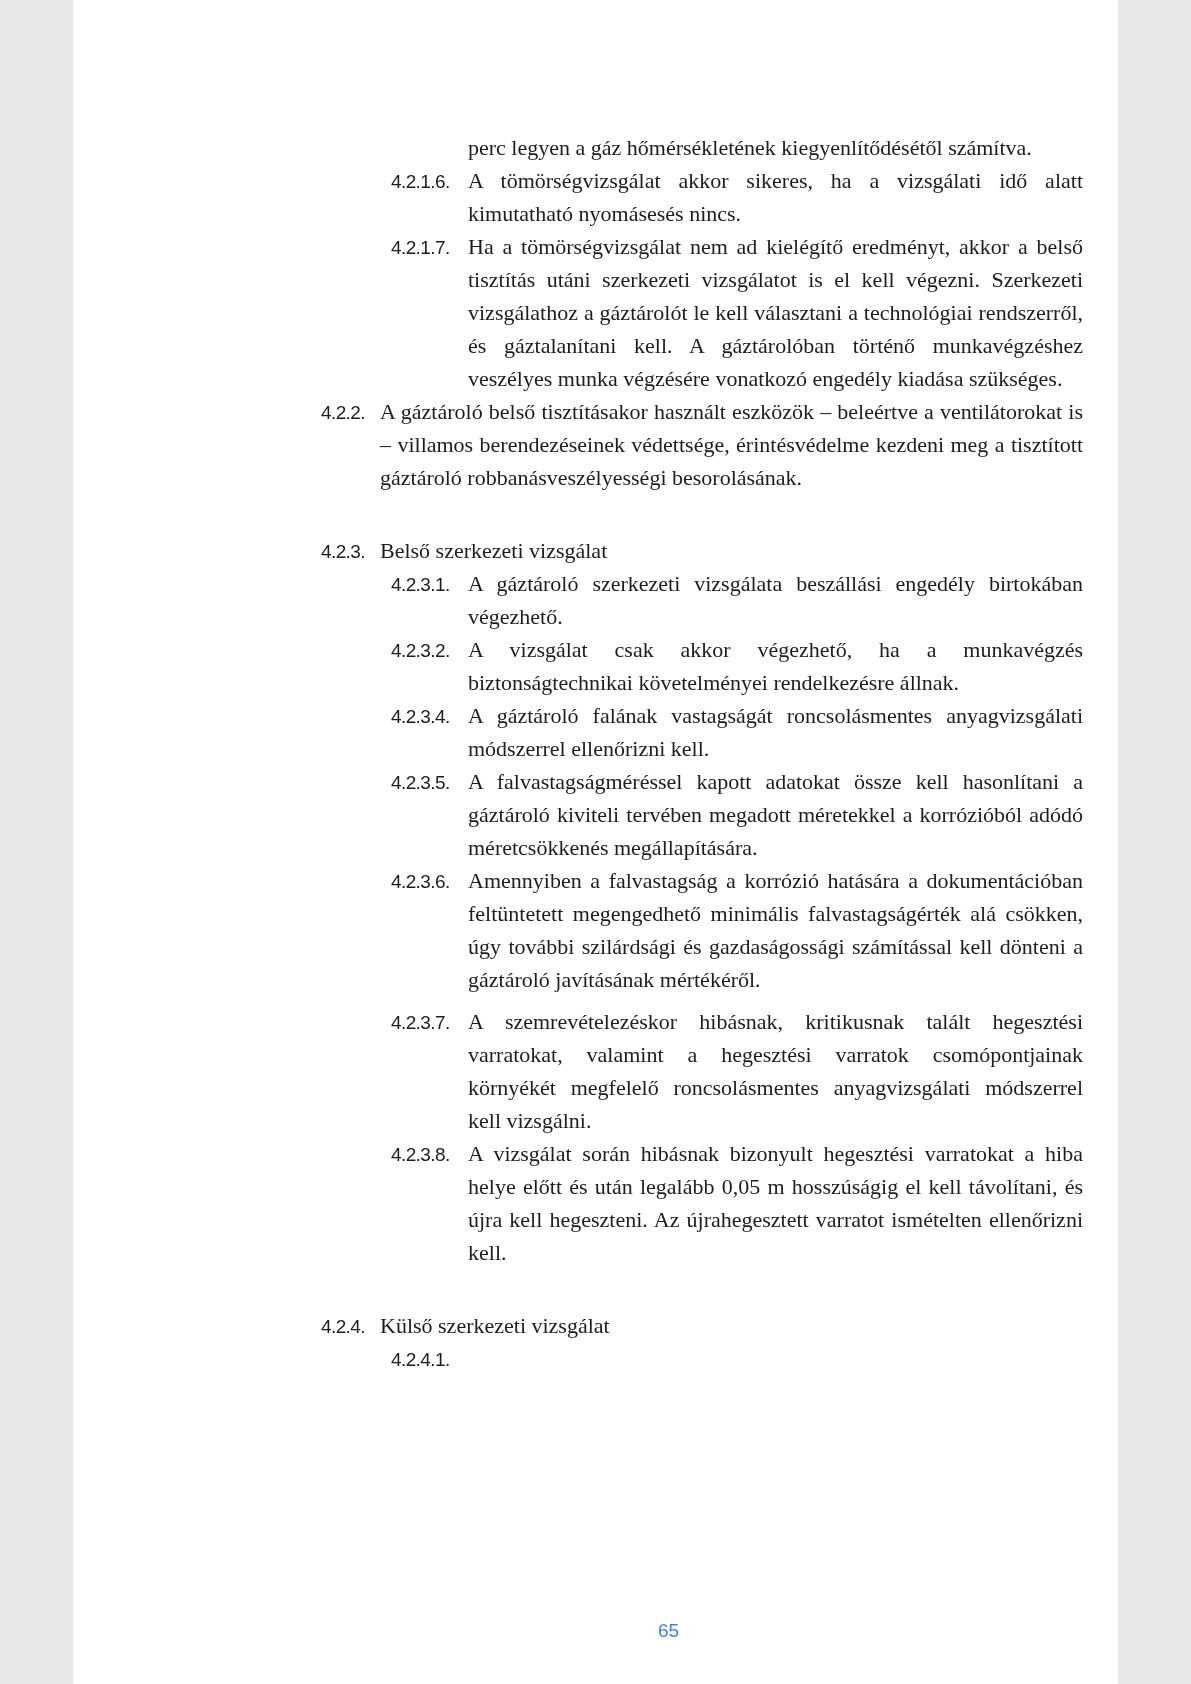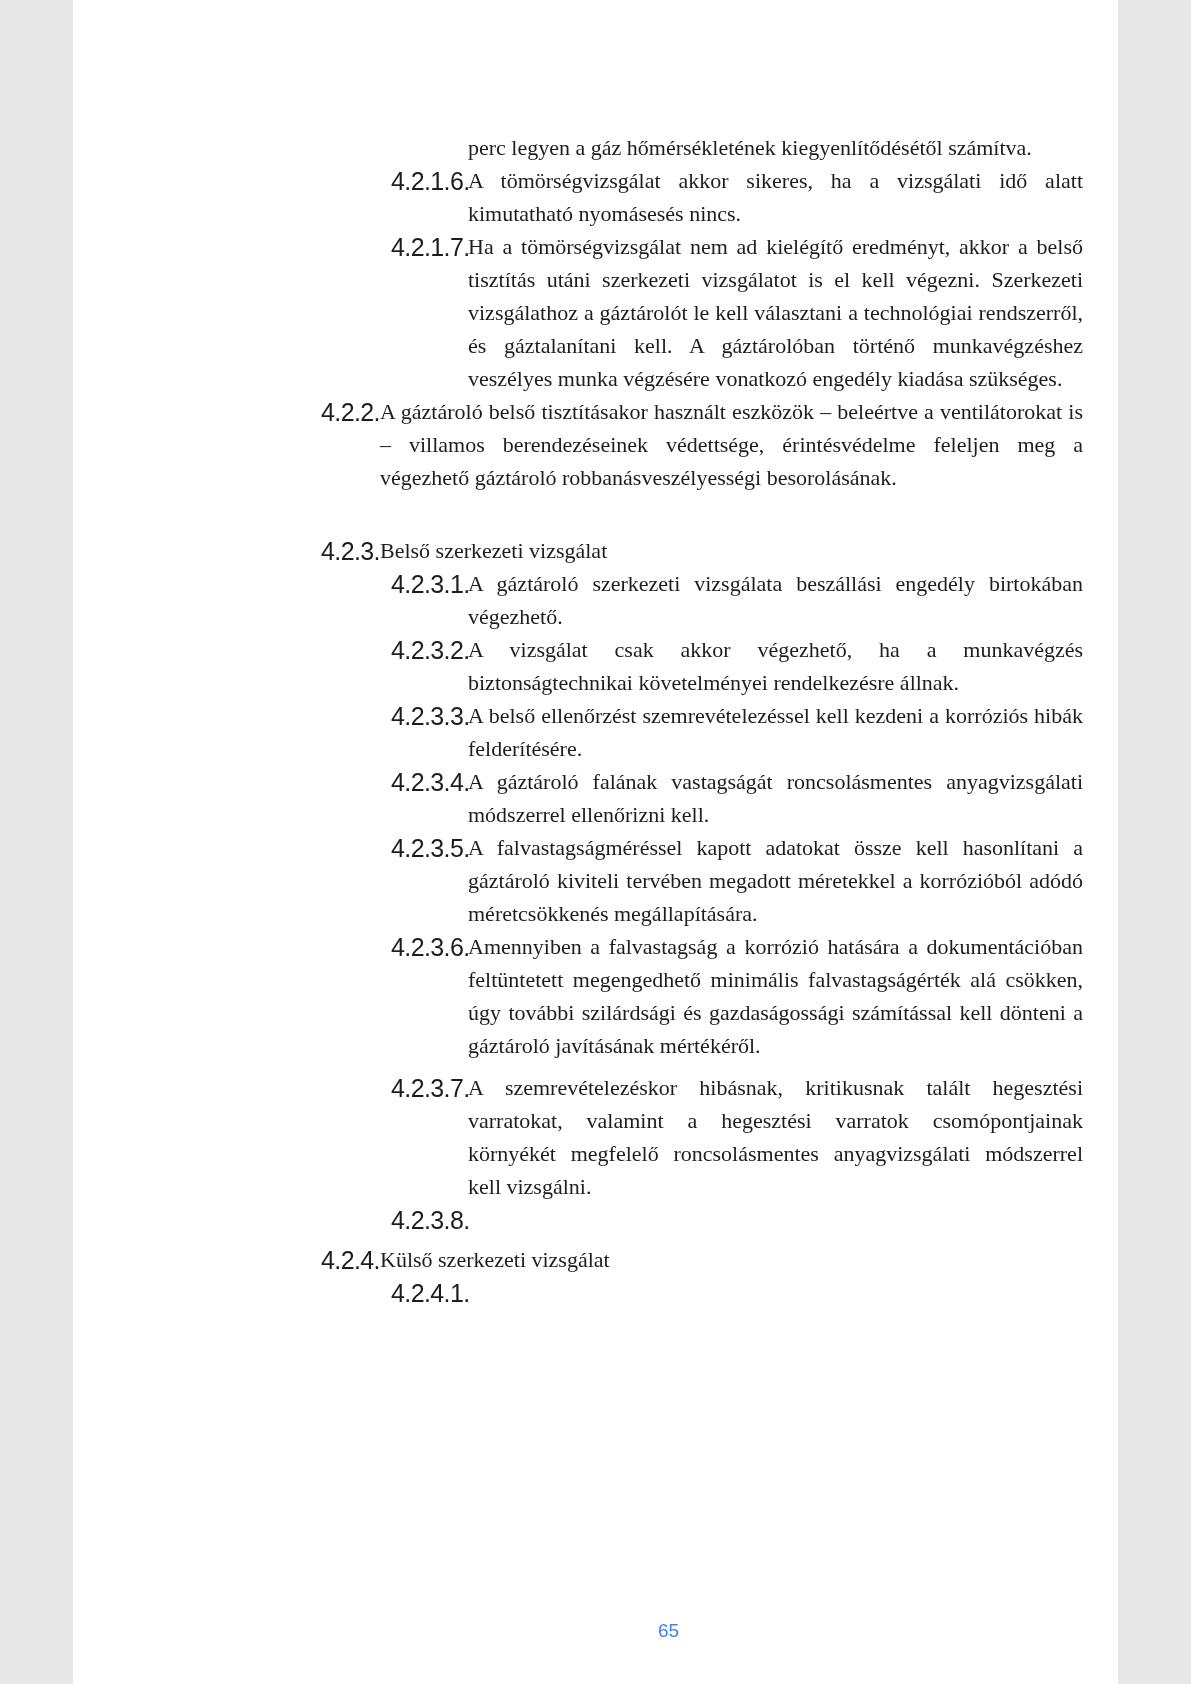--- a/index.html
+++ b/index.html
@@ -30,7 +30,7 @@
     position: absolute;
     top: 1px;
     font-family: "Liberation Sans", sans-serif;
-    font-size: 25px;
+    font-size: 19px;
     letter-spacing: -0.6px;
     line-height: 33px;
     white-space: nowrap;

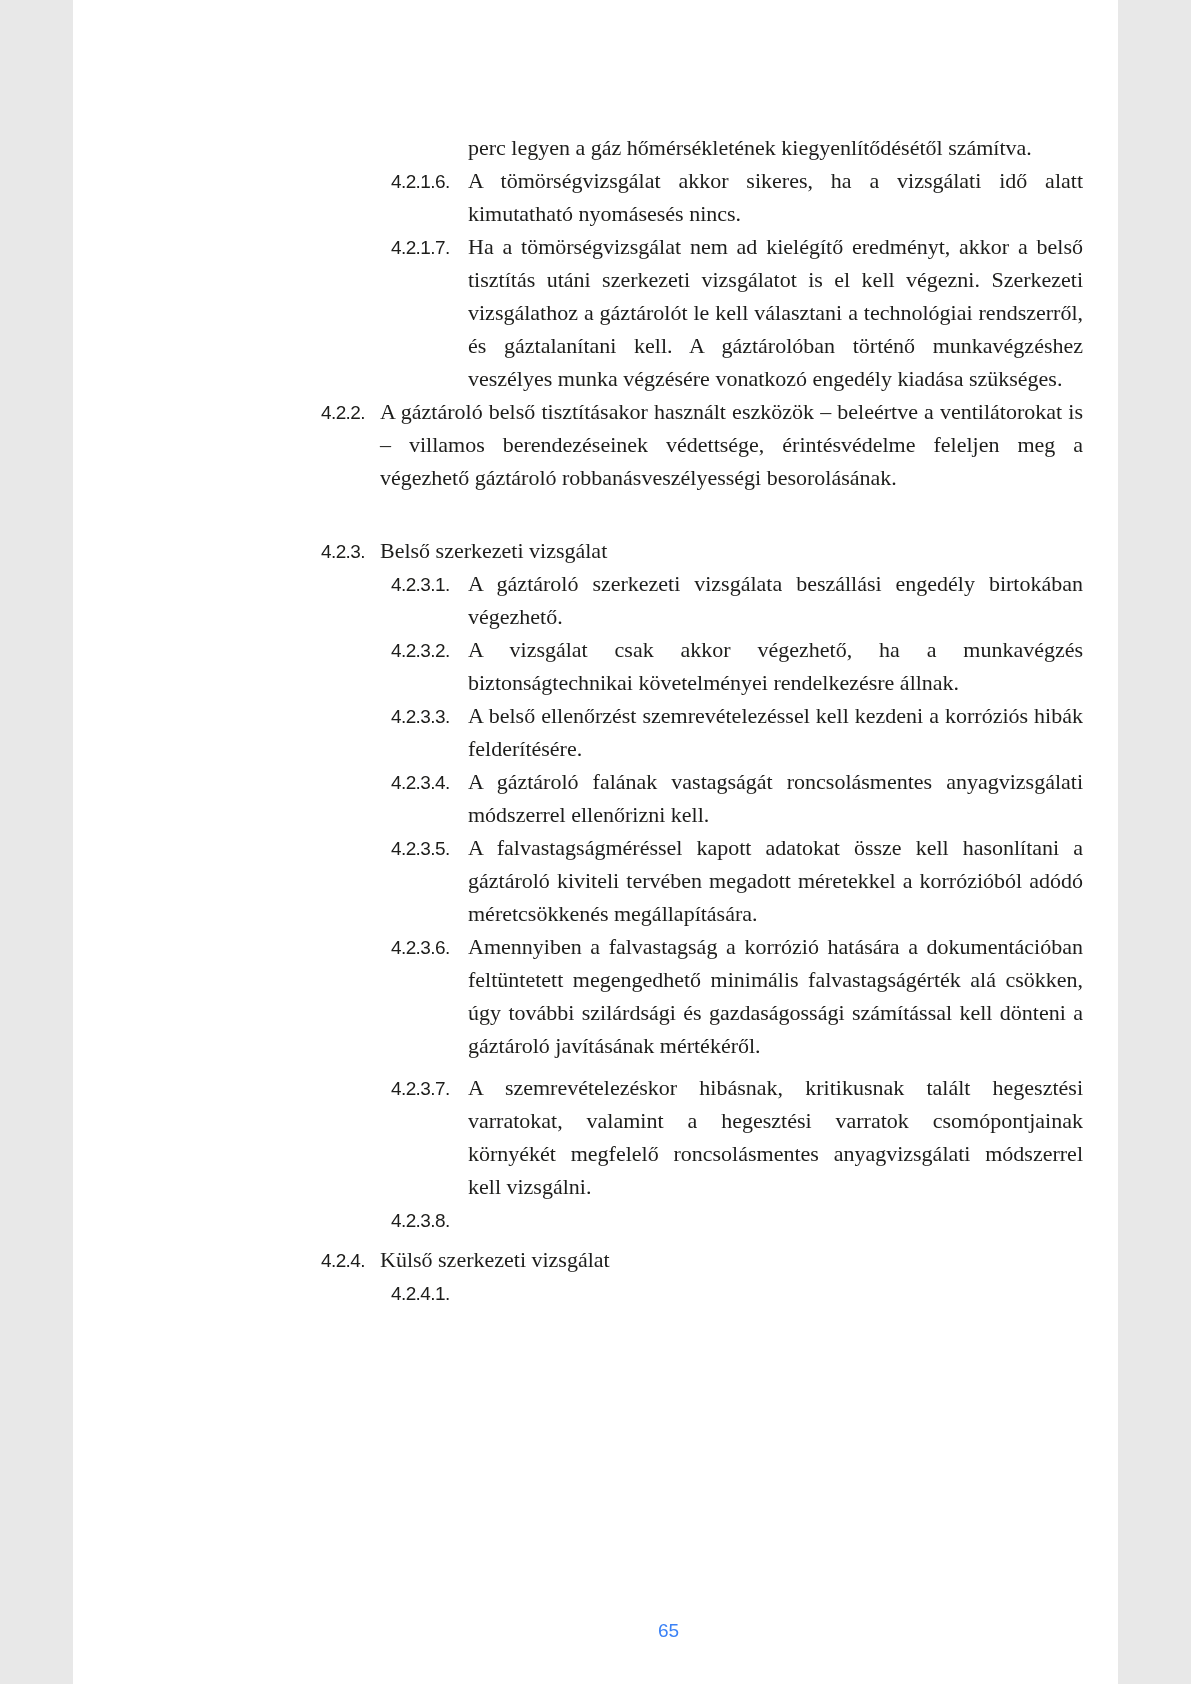--- a/index.html
+++ b/index.html
@@ -76,7 +76,7 @@
   </div>
       <div class="item l2">
     <span class="num">4.2.2.</span>
-    <div class="body">A gáztároló belső tisztításakor használt eszközök – beleértve a ventilátorokat is – villamos berendezéseinek védettsége, érintésvédelme feleljen meg a végezhető gáztároló robbanásveszélyességi besorolásának.</div>
+    <div class="body">A gáztároló belső tisztításakor használt eszközök – beleértve a ventilátorokat is – villamos berendezéseinek védettsége, érintésvédelme kezdeni meg a tisztított gáztároló robbanásveszélyességi besorolásának.</div>
   </div>
       <div class="item l2 heading">
     <span class="num">4.2.3.</span>

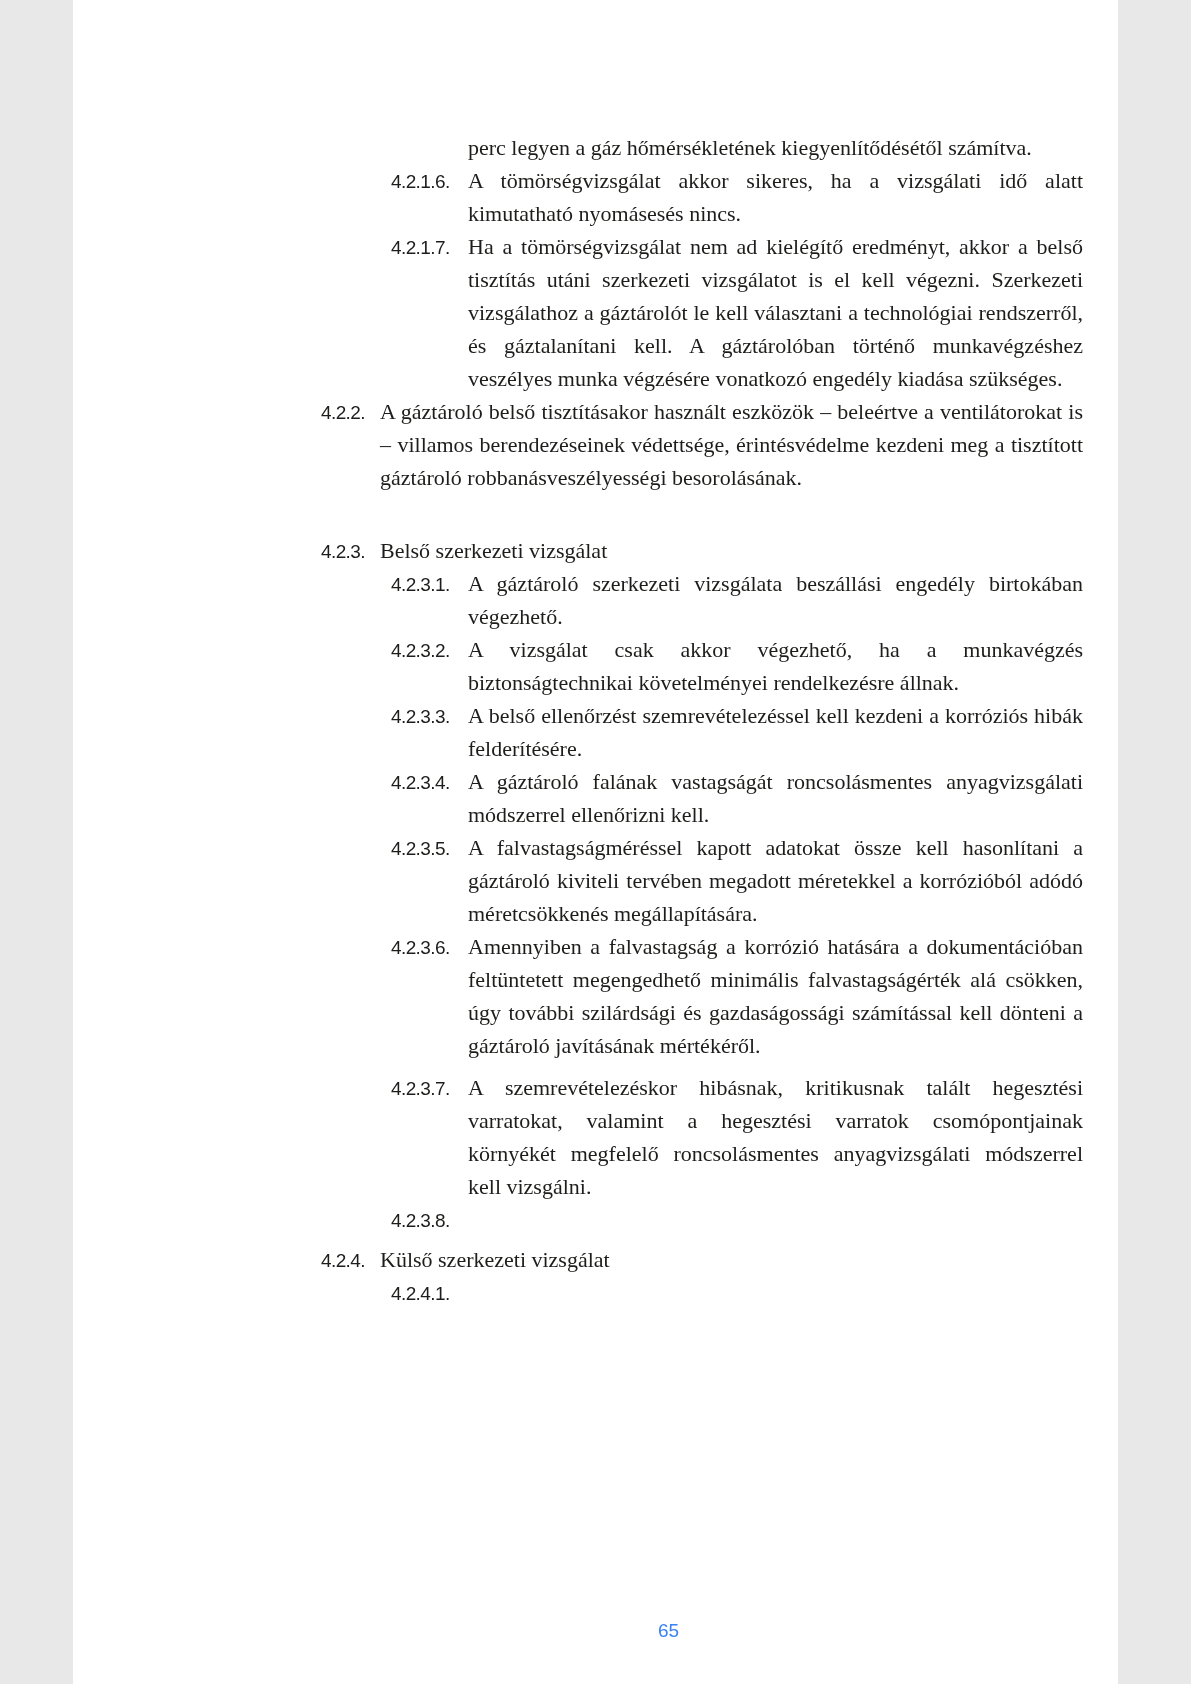--- a/index.html
+++ b/index.html
@@ -91,10 +91,6 @@
     <div class="body">A vizsgálat csak akkor végezhető, ha a munkavégzés biztonságtechnikai követelményei rendelkezésre állnak.</div>
   </div>
       <div class="item l3">
-    <span class="num">4.2.3.3.</span>
-    <div class="body">A belső ellenőrzést szemrevételezéssel kell kezdeni a korróziós hibák felderítésére.</div>
-  </div>
-      <div class="item l3">
     <span class="num">4.2.3.4.</span>
     <div class="body">A gáztároló falának vastagságát roncsolásmentes anyagvizsgálati módszerrel ellenőrizni kell.</div>
   </div>

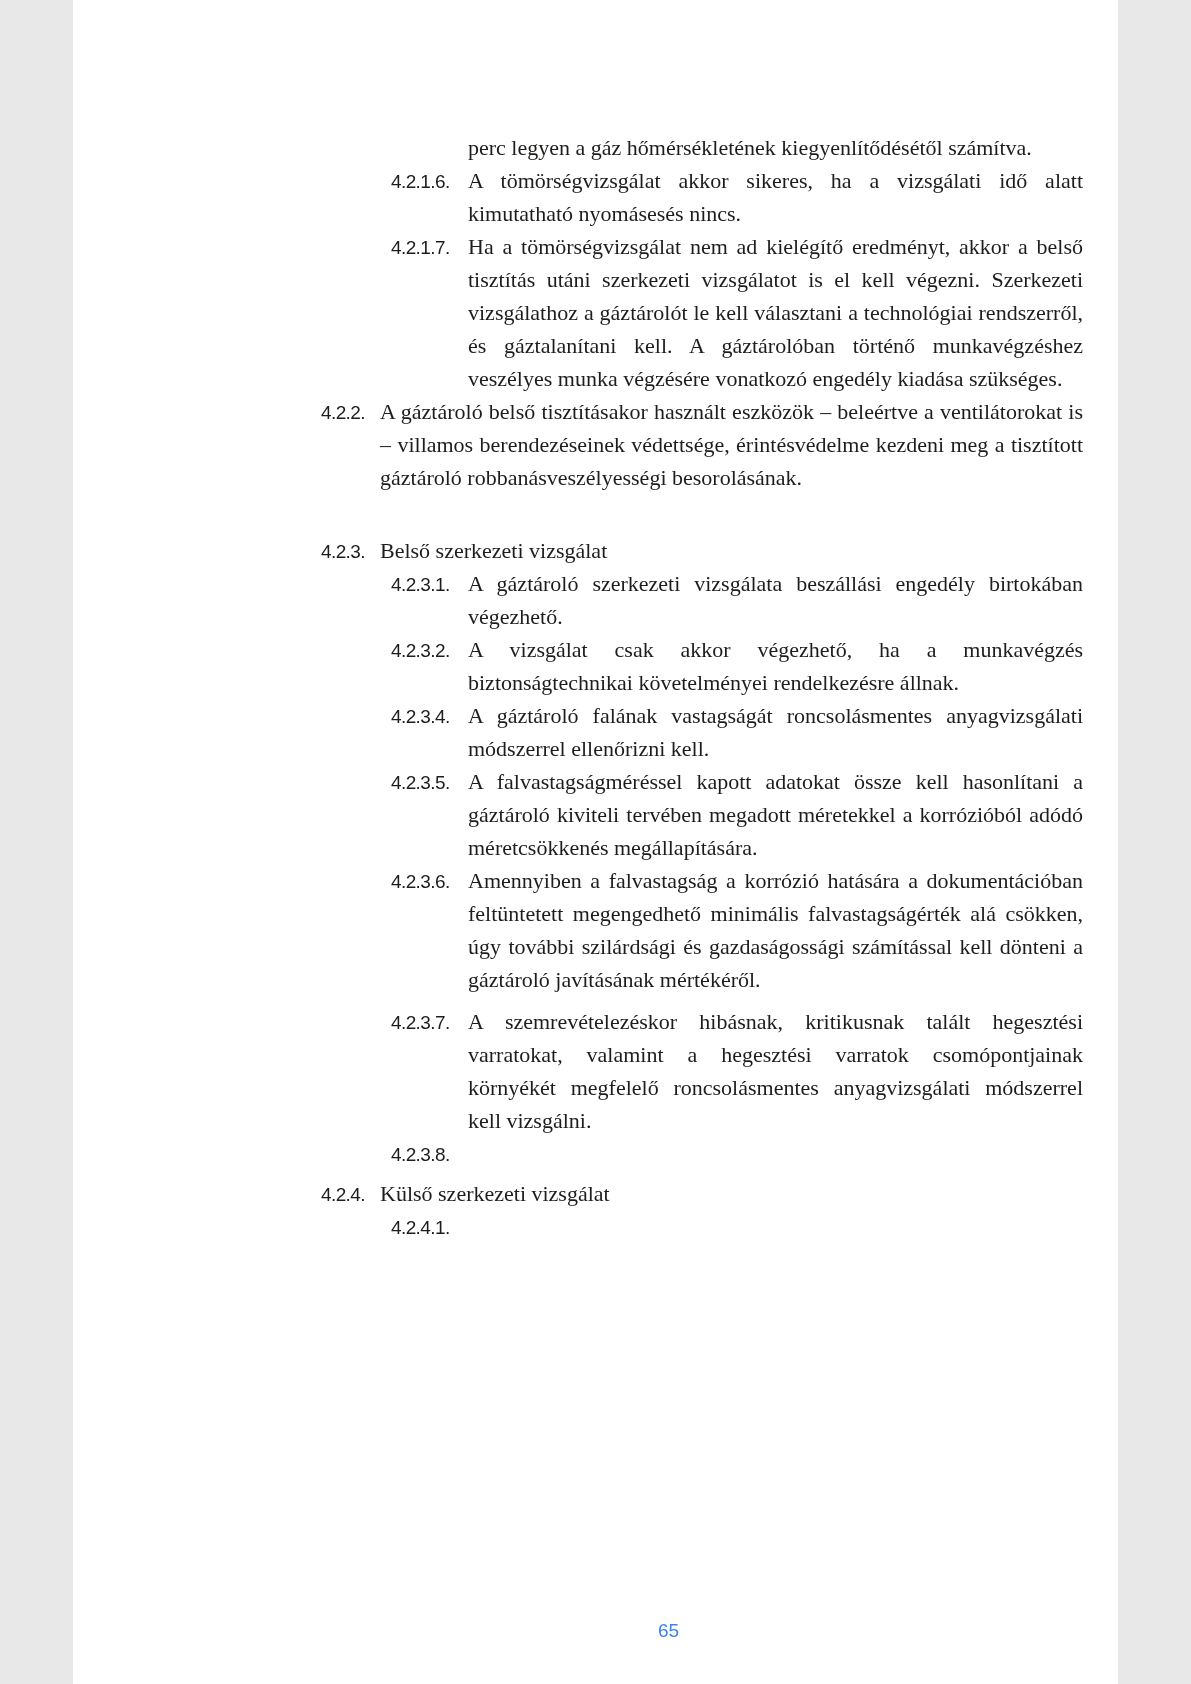--- a/index.html
+++ b/index.html
@@ -108,6 +108,7 @@
   </div>
       <div class="item l3">
     <span class="num">4.2.3.8.</span>
+    <div class="body">A vizsgálat során hibásnak bizonyult hegesztési varratokat a hiba helye előtt és után legalább 0,05 m hosszúságig el kell távolítani, és újra kell hegeszteni. Az újrahegesztett varratot ismételten ellenőrizni kell.</div>
   </div>
       <div class="item l2 heading">
     <span class="num">4.2.4.</span>

